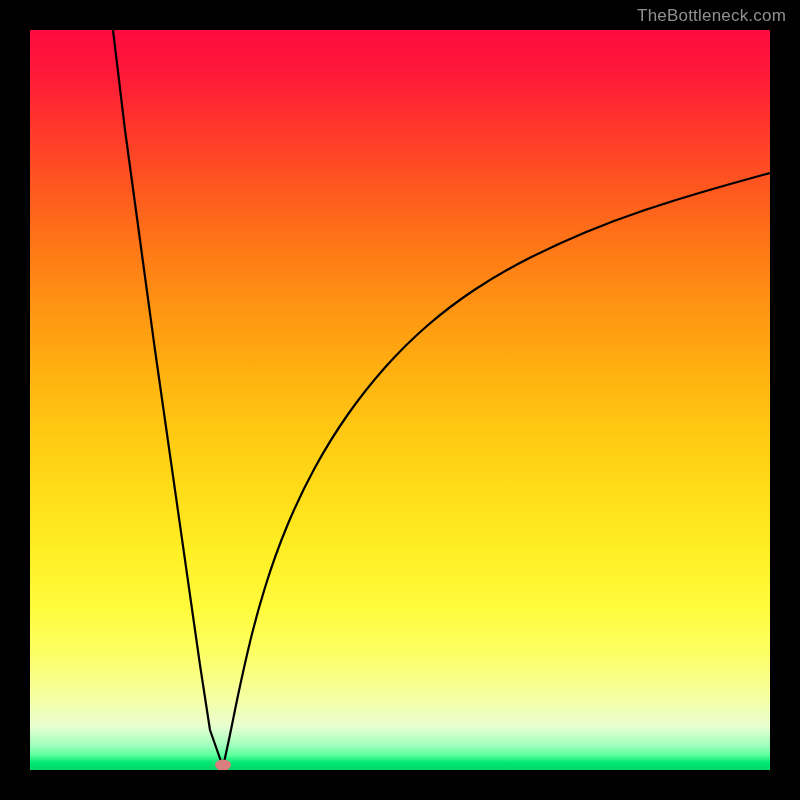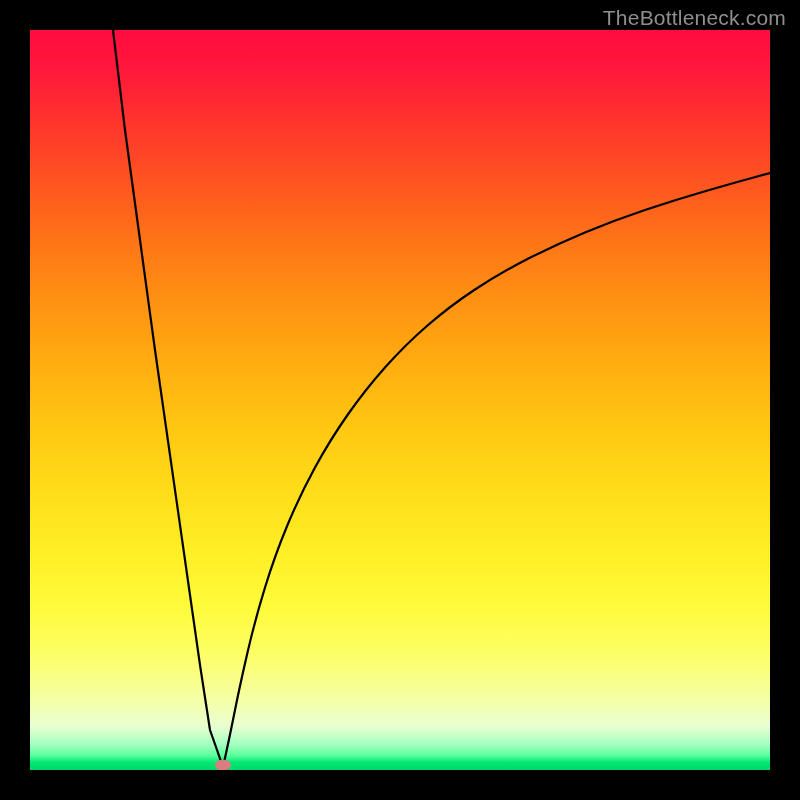--- a/index.html
+++ b/index.html
@@ -48,7 +48,7 @@
     top: 6px;
     right: 14px;
     color: #8f8f8f;
-    font-size: 21px;
+    font-size: 17px;
     letter-spacing: 0.2px;
     user-select: none;
   }

